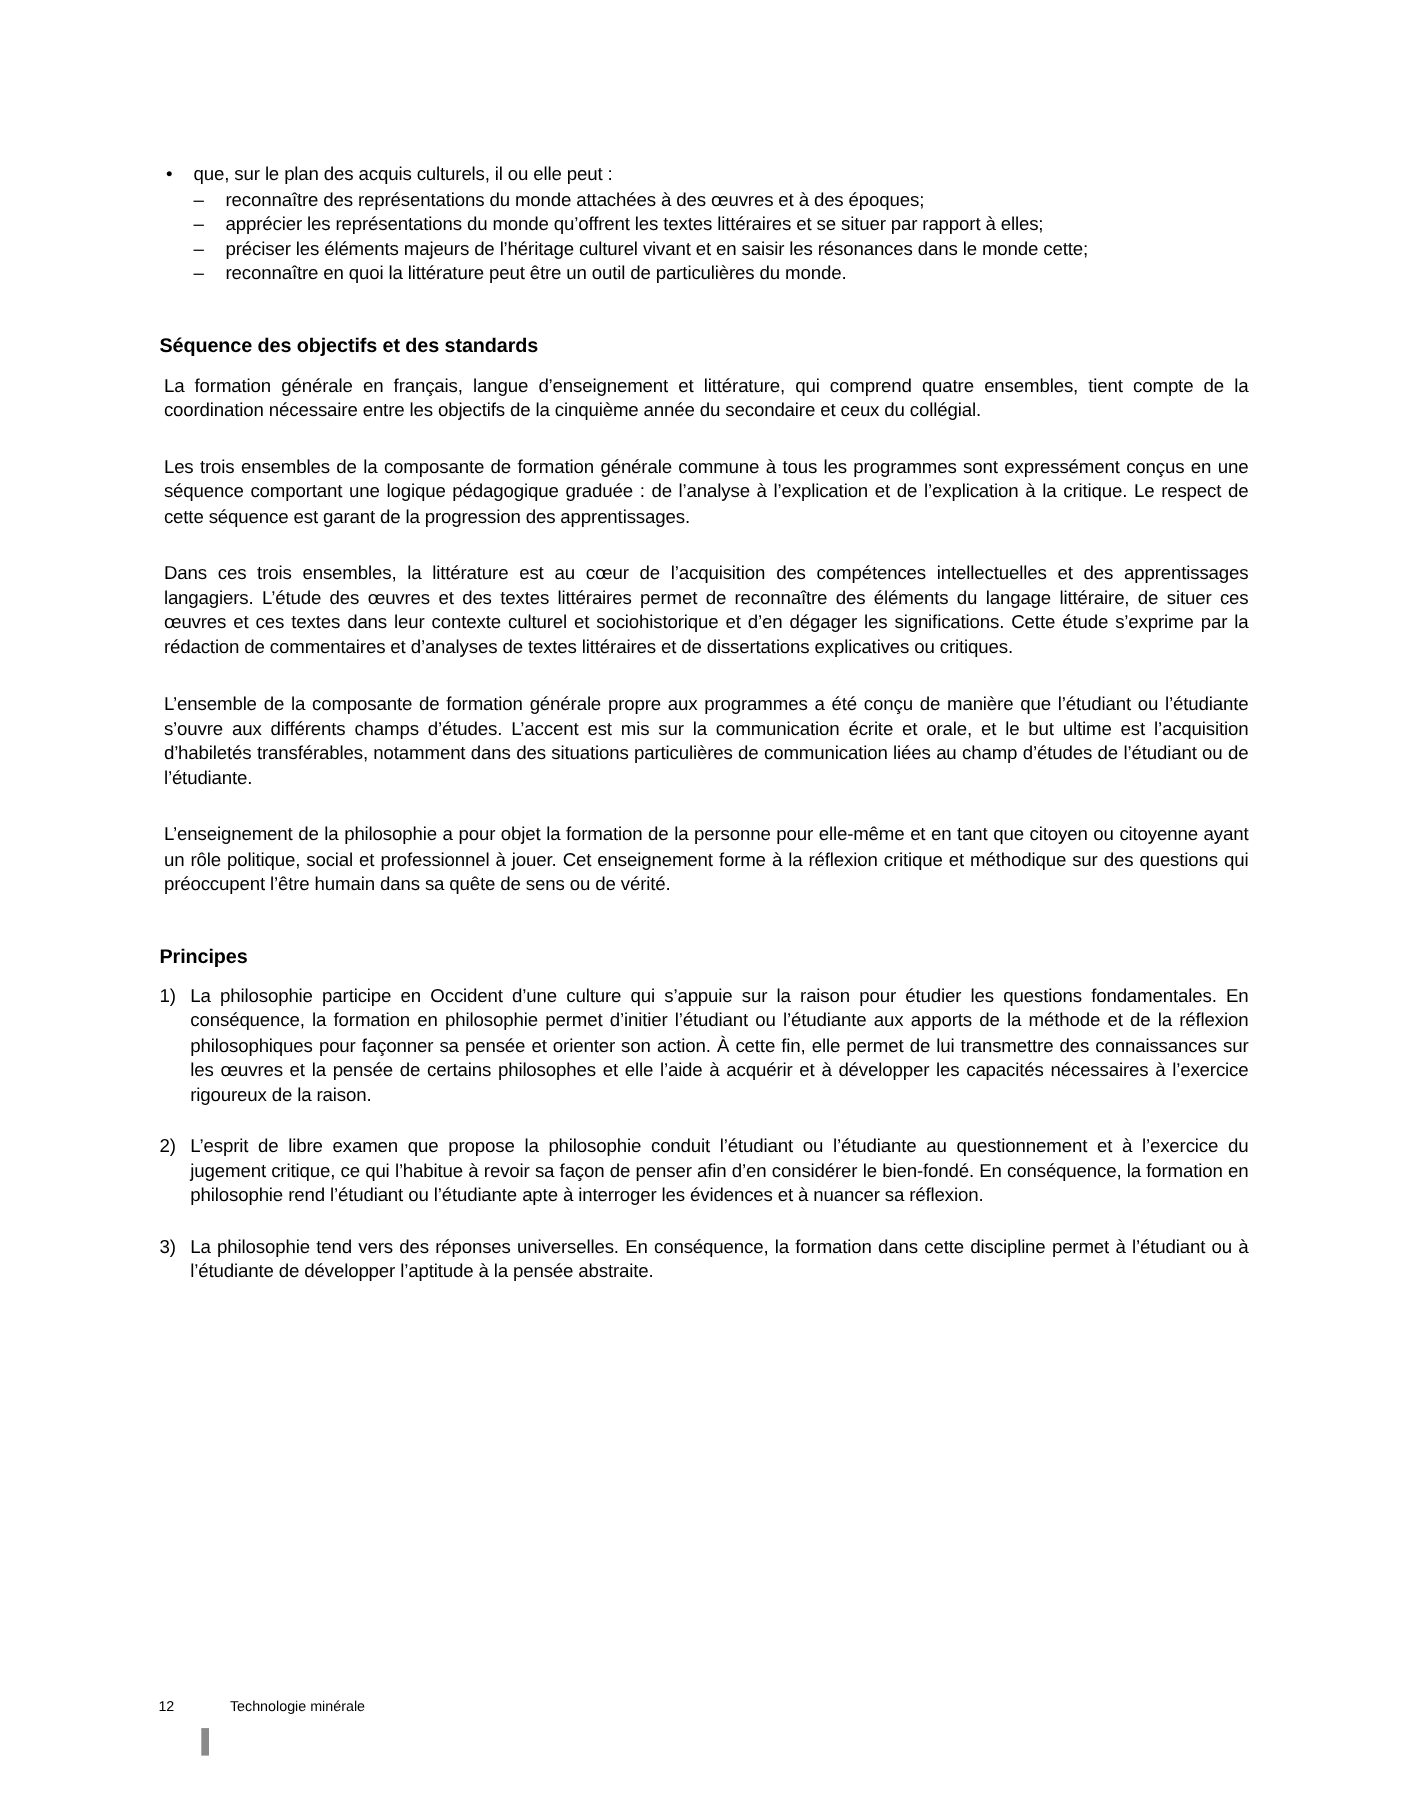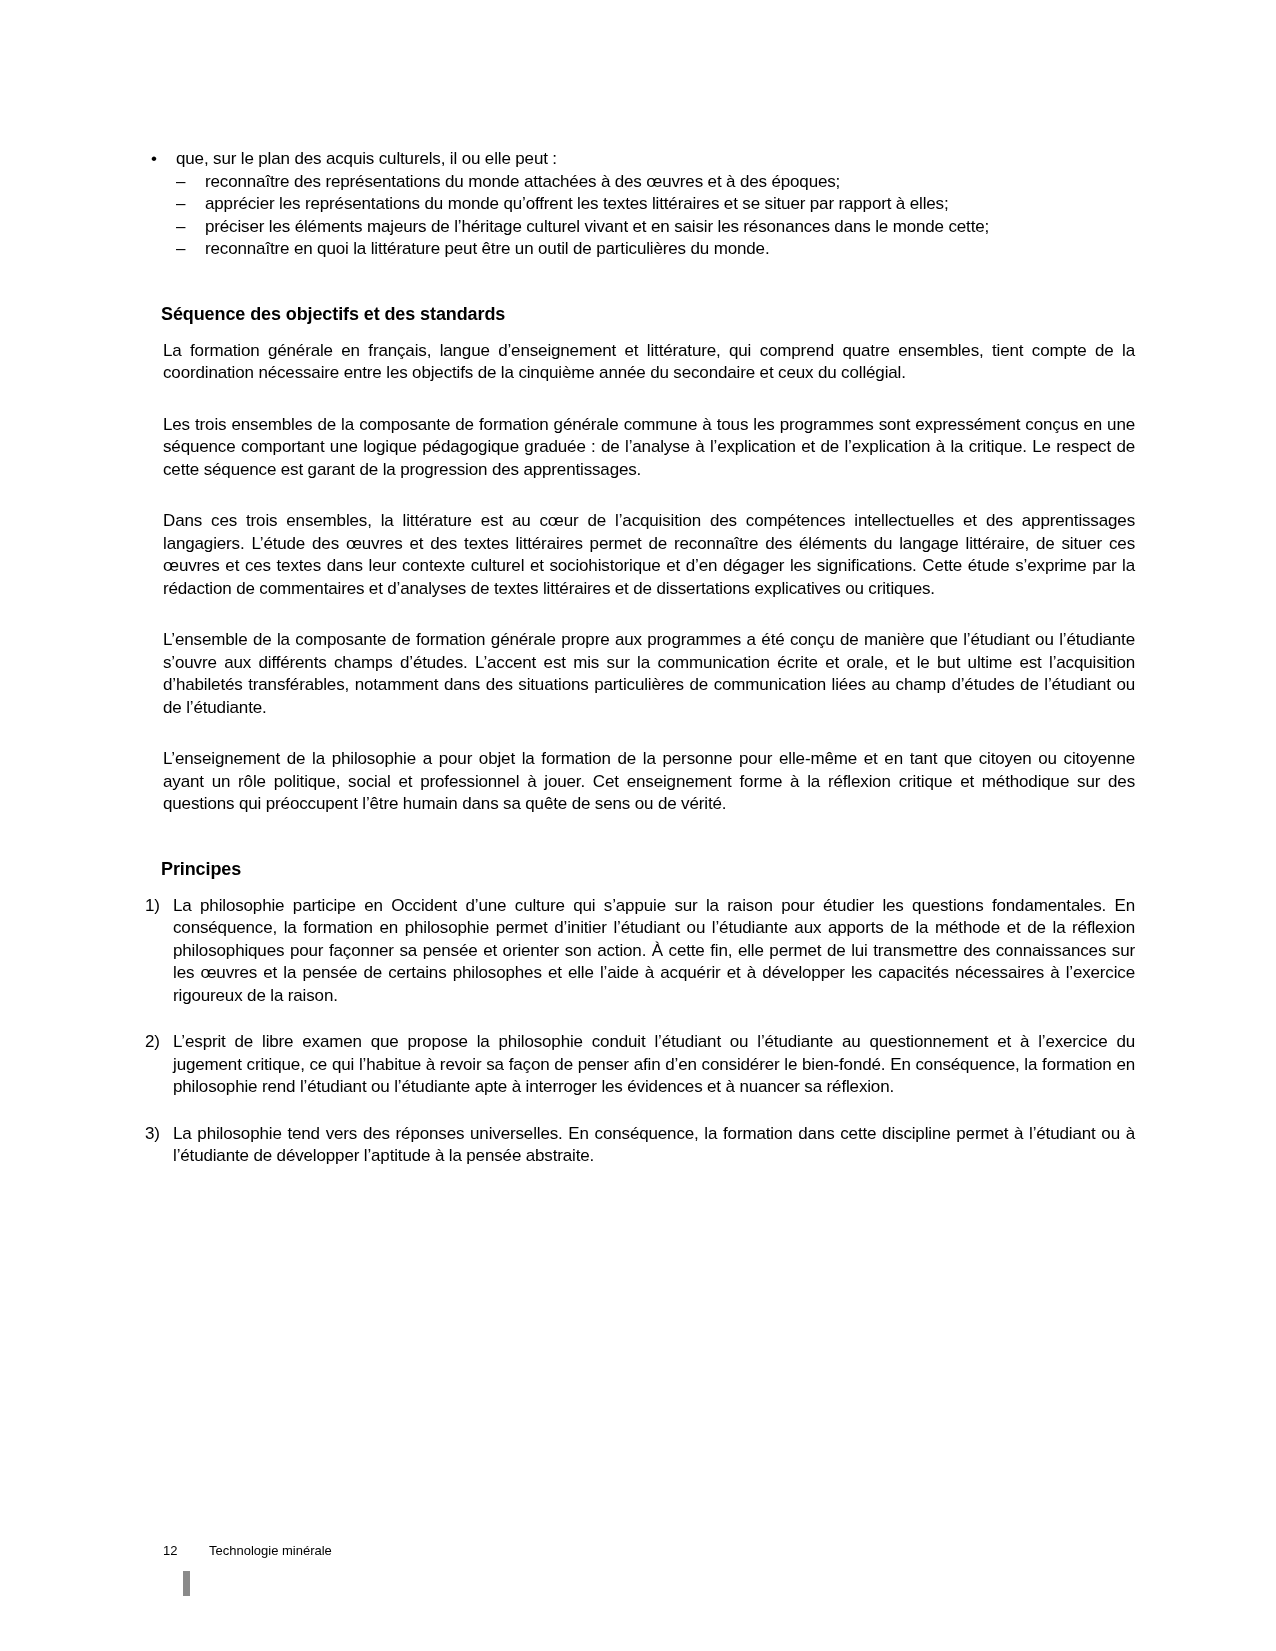--- a/index.html
+++ b/index.html
@@ -44,7 +44,7 @@
     font-size: 18px;
     font-weight: bold;
     line-height: 23px;
-    margin: 42px 0 14px 16px;
+    margin: 42px 0 14px 0;
     letter-spacing: -0.1px;
   }
   p.para {

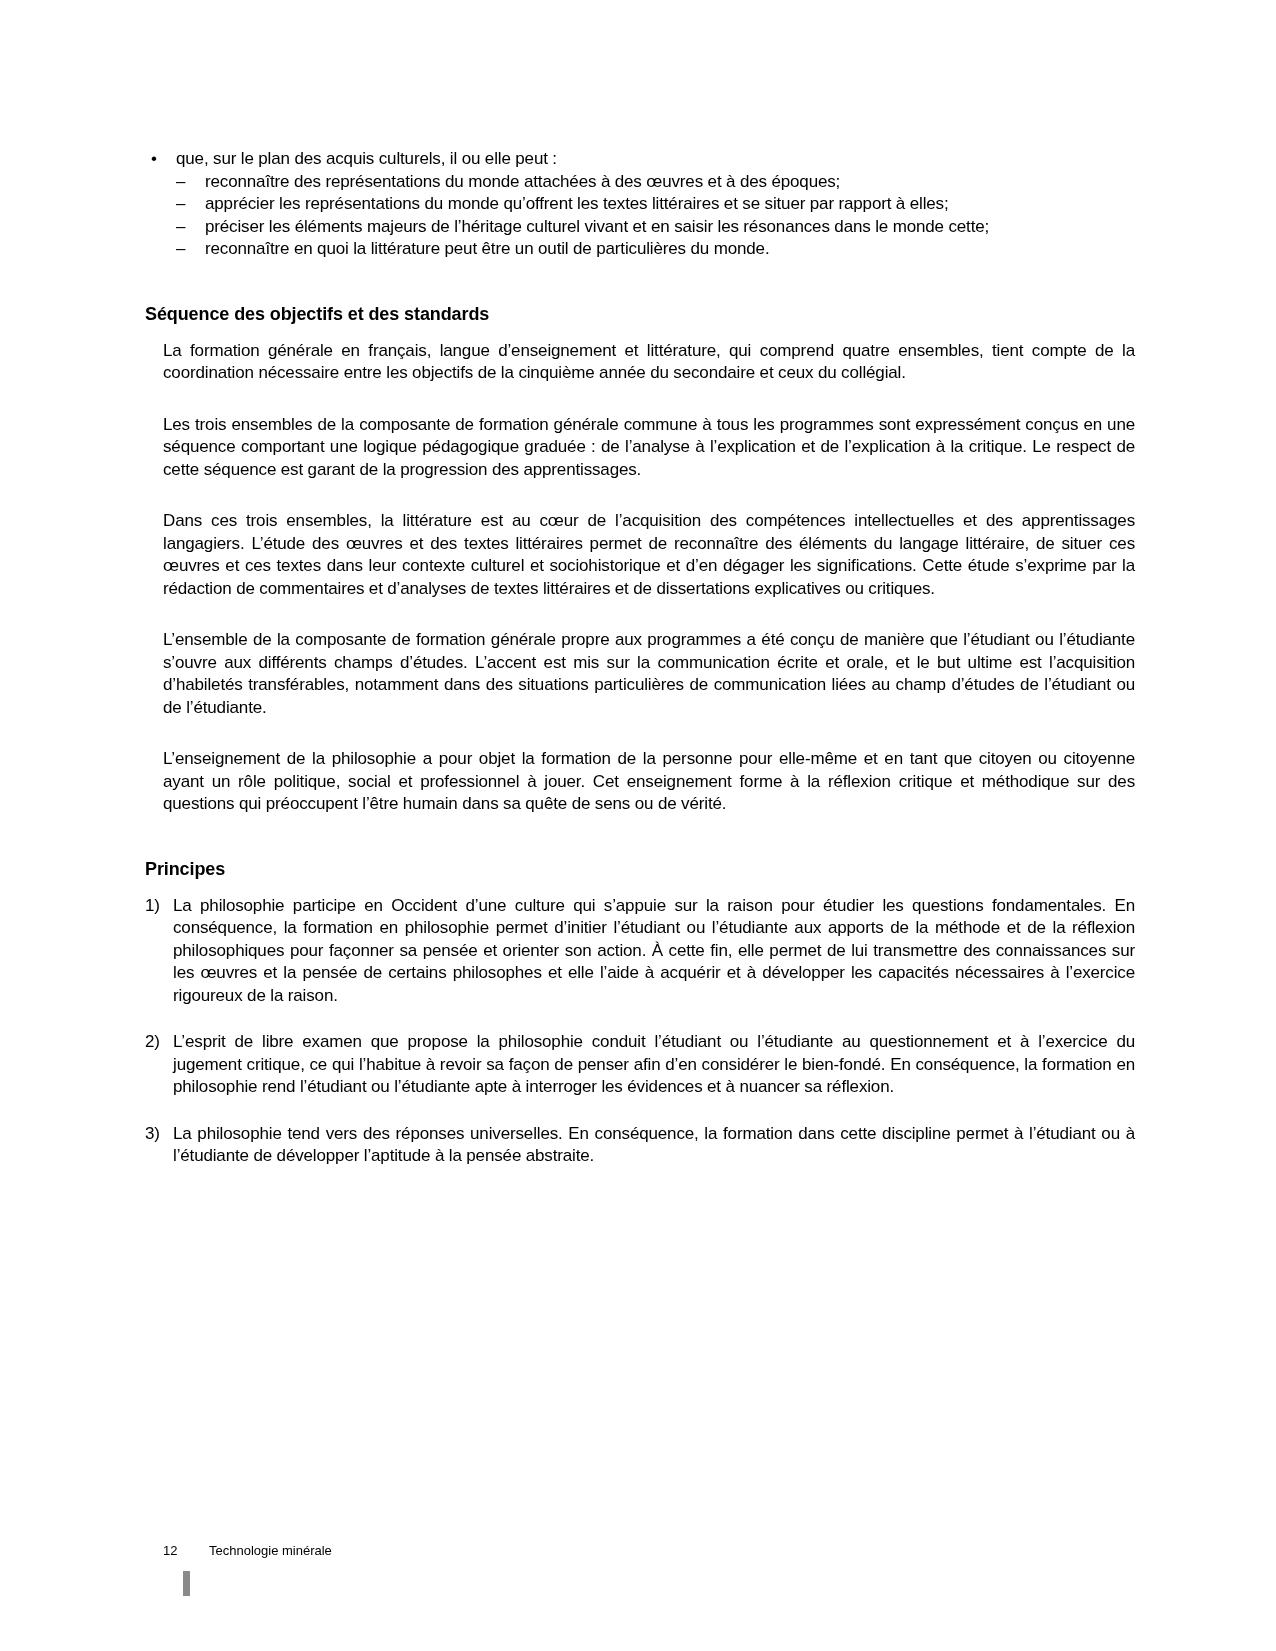--- a/index.html
+++ b/index.html
@@ -48,7 +48,7 @@
     letter-spacing: -0.1px;
   }
   p.para {
-    margin: 0 0 29px 18px;
+    margin: 0 0 29px 4px;
     text-align: justify;
   }
   

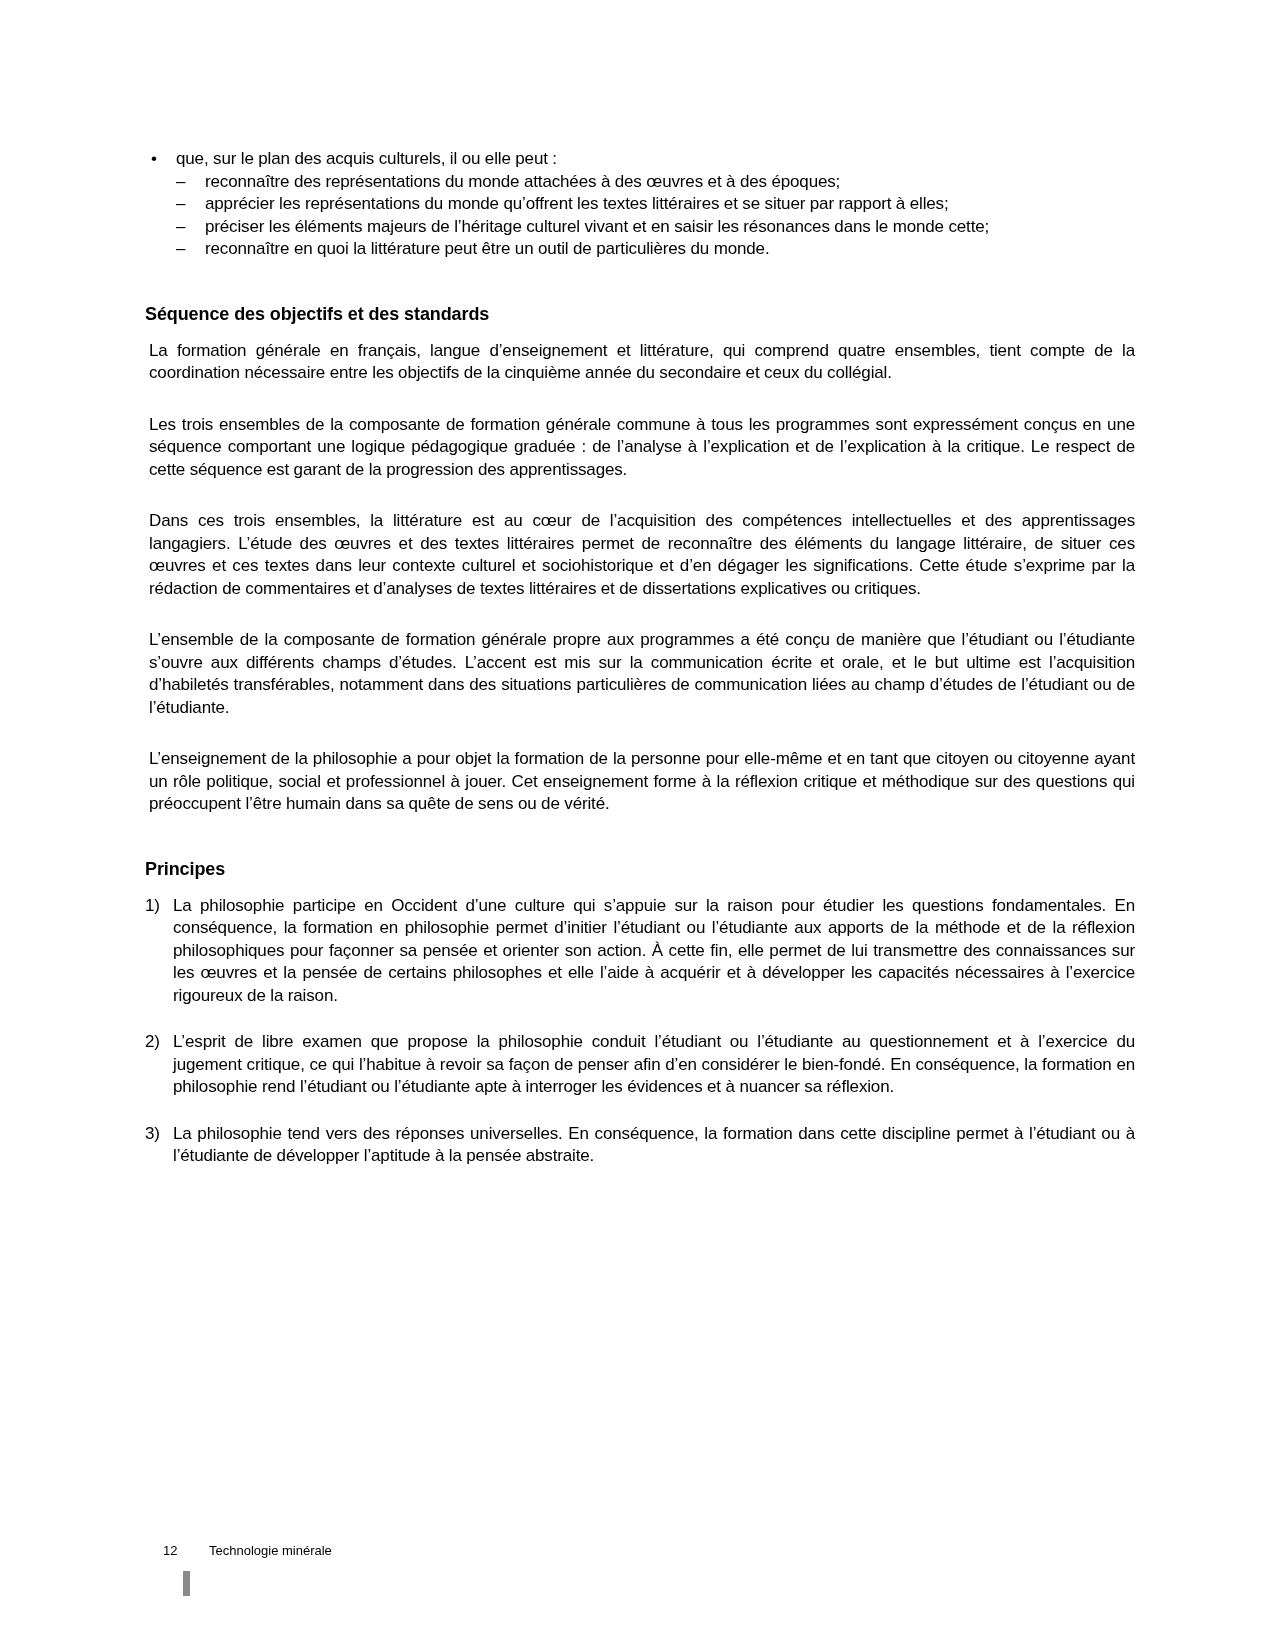--- a/index.html
+++ b/index.html
@@ -62,7 +62,7 @@
   
   .footer-pagenum {
     position: absolute;
-    left: 163px;
+    left: 144px;
     top: 1543px;
     font-size: 13px;
     line-height: 16px;

